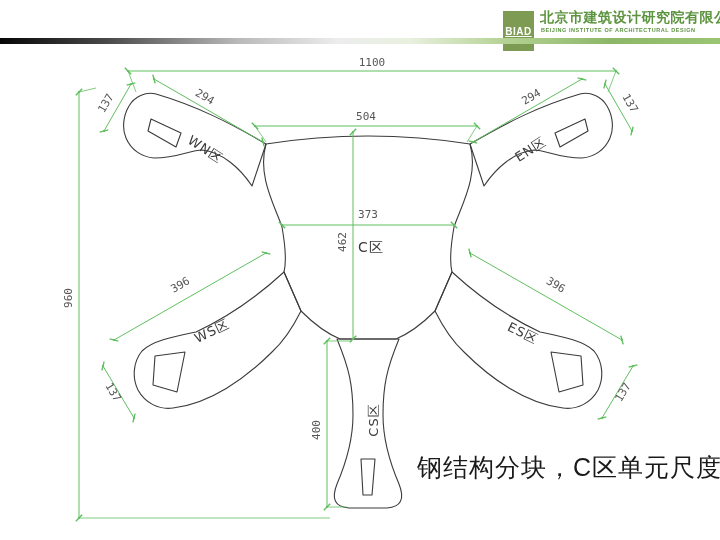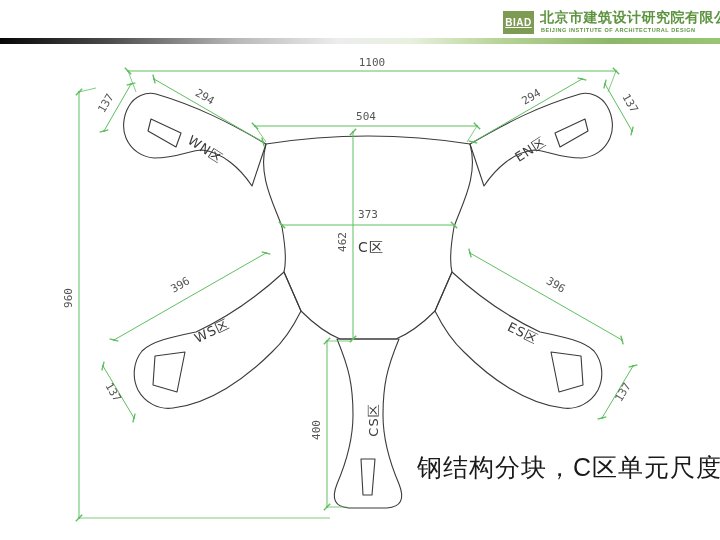--- a/index.html
+++ b/index.html
@@ -7,7 +7,7 @@
   .slide{position:relative;width:720px;height:540px;background:#fff;}
 
   
-  .logo-box{position:absolute;left:503px;top:11px;width:31px;height:23px;
+  .logo-box{position:absolute;left:503px;top:11px;width:31px;height:40px;
     background:#7d9b52;color:#fff;font-weight:bold;font-size:10px;
     display:flex;align-items:center;justify-content:center;letter-spacing:.5px;text-decoration:underline;}
   .company-zh{position:absolute;left:540px;top:9px;font-size:14px;font-weight:bold;

